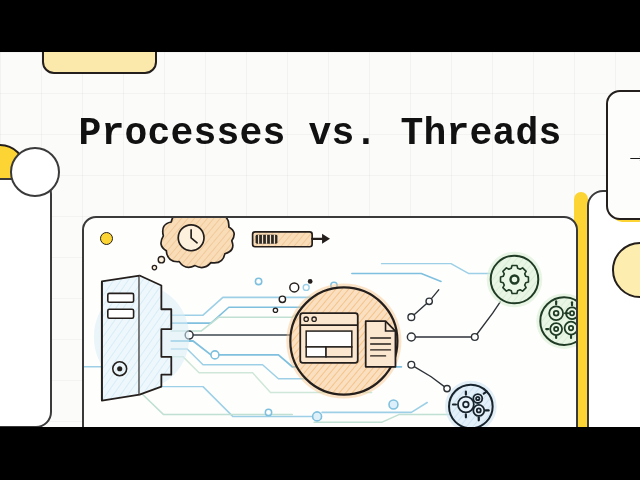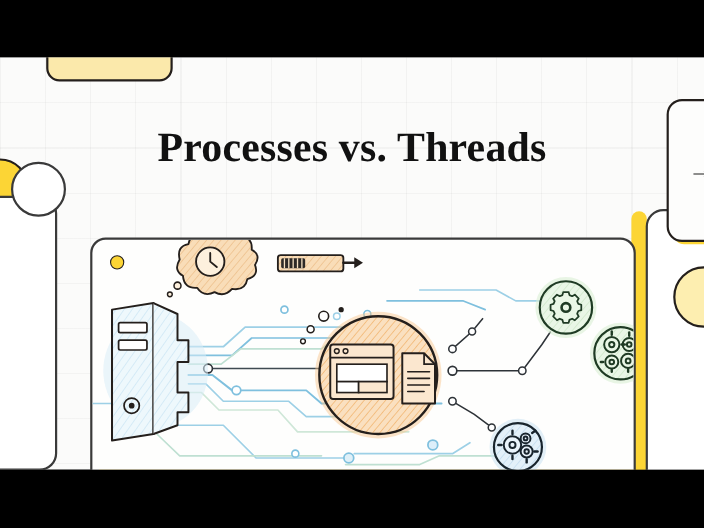--- a/index.html
+++ b/index.html
@@ -96,7 +96,7 @@
   #title {
     position:absolute; left:0; top:60px; width:640px;
     text-align:center;
-    font-family:Liberation Serif, serif;
+    font-family:Liberation Mono, monospace;
     font-size:38px; font-weight:700; color:#111111;
     letter-spacing:.2px;
     z-index:8;

